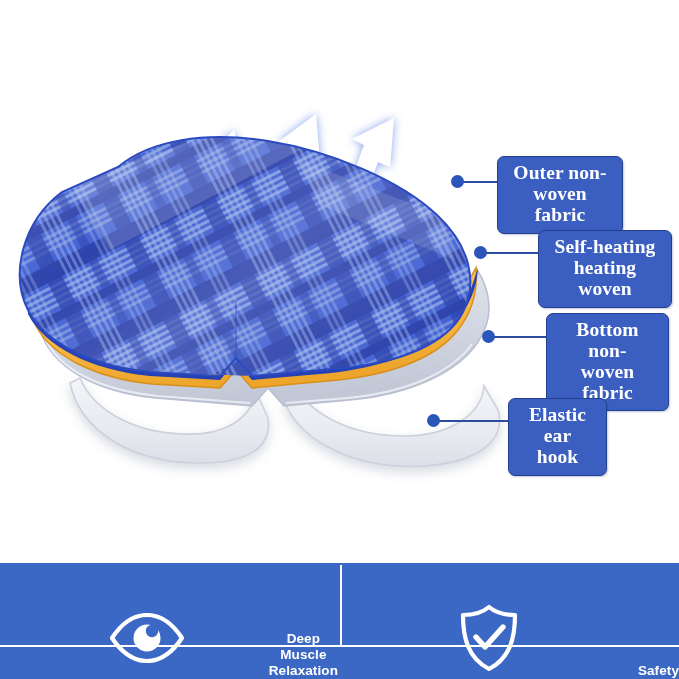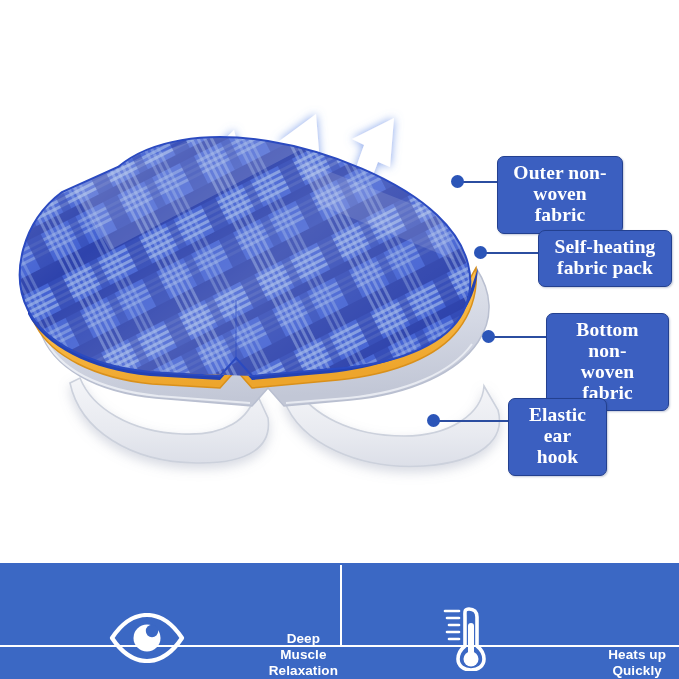--- a/index.html
+++ b/index.html
@@ -326,7 +326,7 @@
   <div class="leader" id="leader-self"></div>
   <div class="anchor-dot" id="dot-self"></div>
   <div class="callout" id="callout-self">Self-heating
-fabric pack</div>
+heating woven</div>
 
   <div class="leader" id="leader-bottom"></div>
   <div class="anchor-dot" id="dot-bottom"></div>

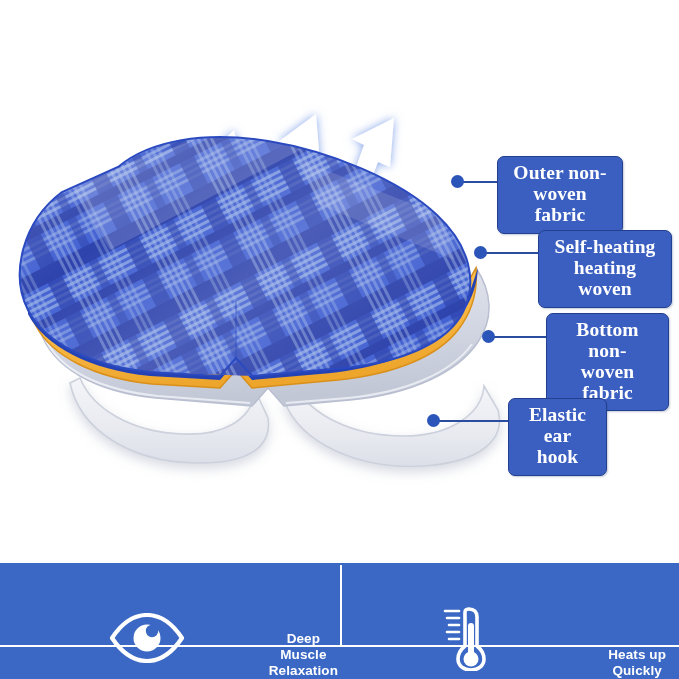--- a/index.html
+++ b/index.html
@@ -355,29 +355,6 @@
     </div>
 
 
-    <div class="feature-cell" id="feature-cell-2">
-      <div class="feature-icon-zone">
-        <svg width="56" height="66" viewBox="0 0 56 66" xmlns="http://www.w3.org/2000/svg">
-
-          <g stroke="#ffffff" stroke-width="2.6" stroke-linecap="round">
-            <line x1="6" y1="6" x2="20" y2="6"></line>
-            <line x1="8" y1="13" x2="20" y2="13"></line>
-            <line x1="10" y1="20" x2="20" y2="20"></line>
-            <line x1="8" y1="27" x2="20" y2="27"></line>
-            <line x1="10" y1="34" x2="20" y2="34"></line>
-          </g>
-
-          <path d="M 30,4 C 35,4 38,7 38,12 L 38,41
-                   C 43,45 45,50 45,54 C 45,61 39,65 32,65
-                   C 25,65 19,61 19,54 C 19,50 21,45 26,41
-                   L 26,12 C 26,7 25,4 30,4 Z" fill="none" stroke="#ffffff" stroke-width="3.6" stroke-linejoin="round"></path>
-
-          <circle cx="32" cy="54" r="7.5" fill="#ffffff"></circle>
-          <rect x="29" y="18" width="6" height="32" rx="3" fill="#ffffff"></rect>
-        </svg>
-      </div>
-      <div class="feature-label">Heats up Quickly</div>
-    </div>
 
   </div>
 

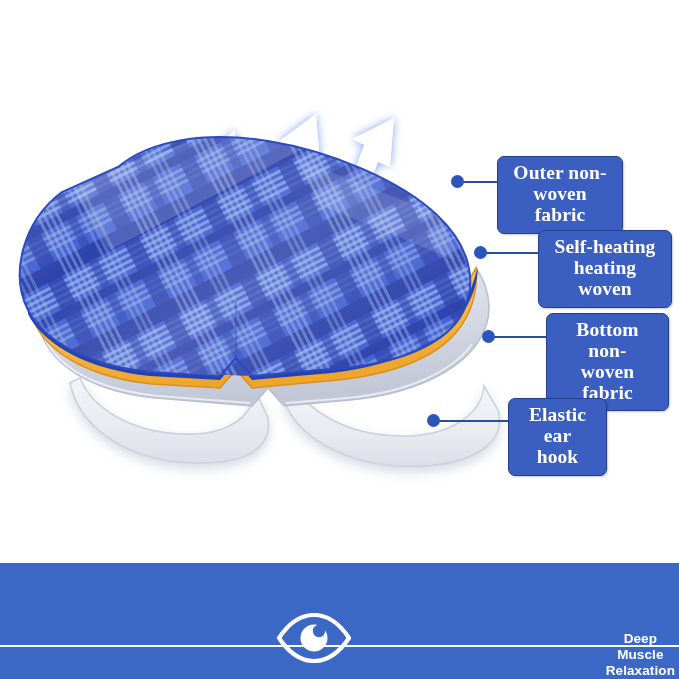--- a/index.html
+++ b/index.html
@@ -356,6 +356,18 @@
 
 
 
+    <div class="feature-cell" id="feature-cell-3">
+      <div class="feature-icon-zone">
+        <svg width="62" height="68" viewBox="0 0 62 68" xmlns="http://www.w3.org/2000/svg">
+          <path d="M 31,3 C 24,9 13,11 5,11
+                   C 5,34 10,54 31,65
+                   C 52,54 57,34 57,11
+                   C 49,11 38,9 31,3 Z" fill="none" stroke="#ffffff" stroke-width="4.2" stroke-linejoin="round"></path>
+          <path d="M 18,33 L 27,43 L 45,23" fill="none" stroke="#ffffff" stroke-width="5.4" stroke-linecap="round" stroke-linejoin="round"></path>
+        </svg>
+      </div>
+      <div class="feature-label">Safety</div>
+    </div>
   </div>
 
 </div>

